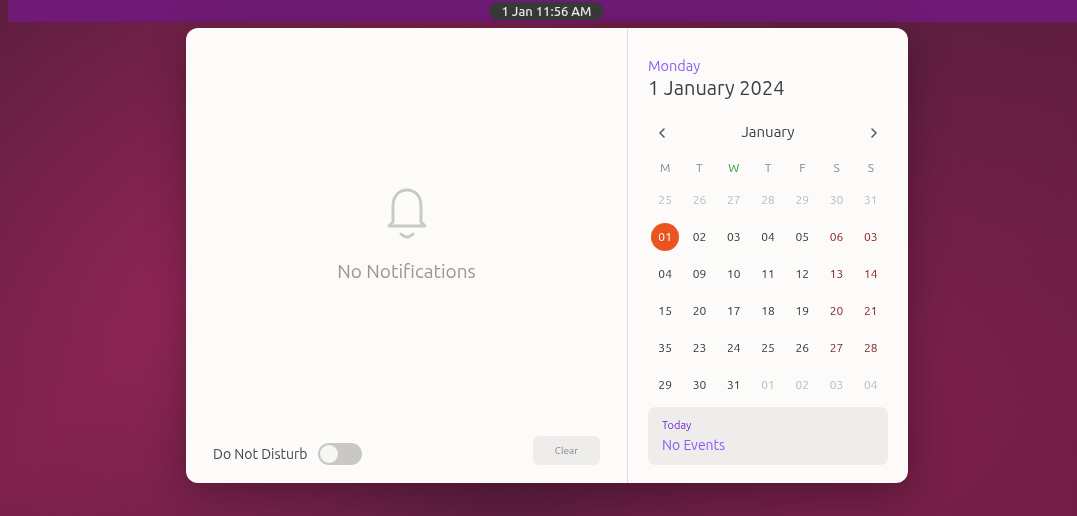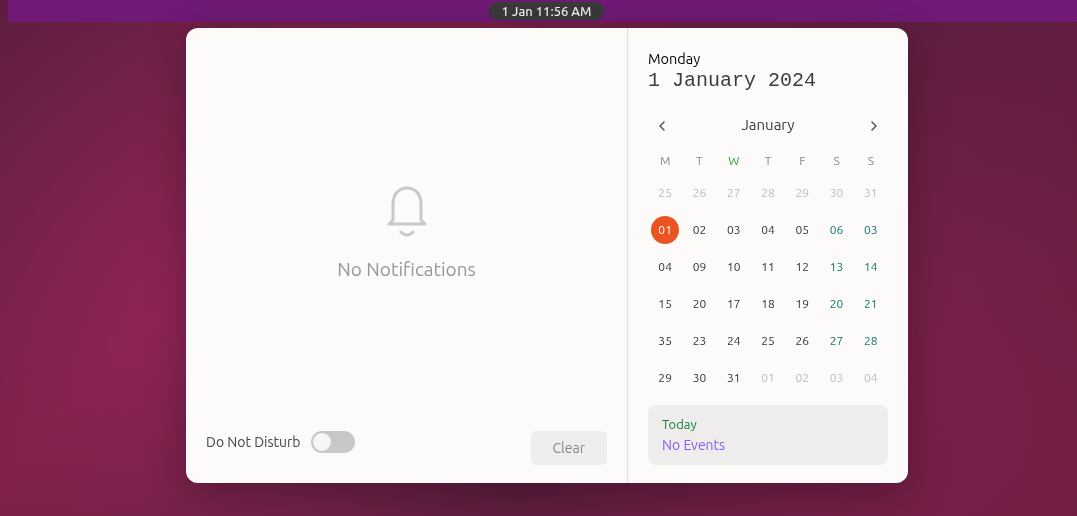--- a/index.html
+++ b/index.html
@@ -133,9 +133,10 @@
       flex-direction: column;
     }
     .date-header .weekday {
-      color: #000000;
+      color: #8b5cf6;
       font-size: 14.5px;
       margin-bottom: 2px;
+      margin-top: 7px;
     }
     .date-header .full-date {
       color: #3d3d3d;

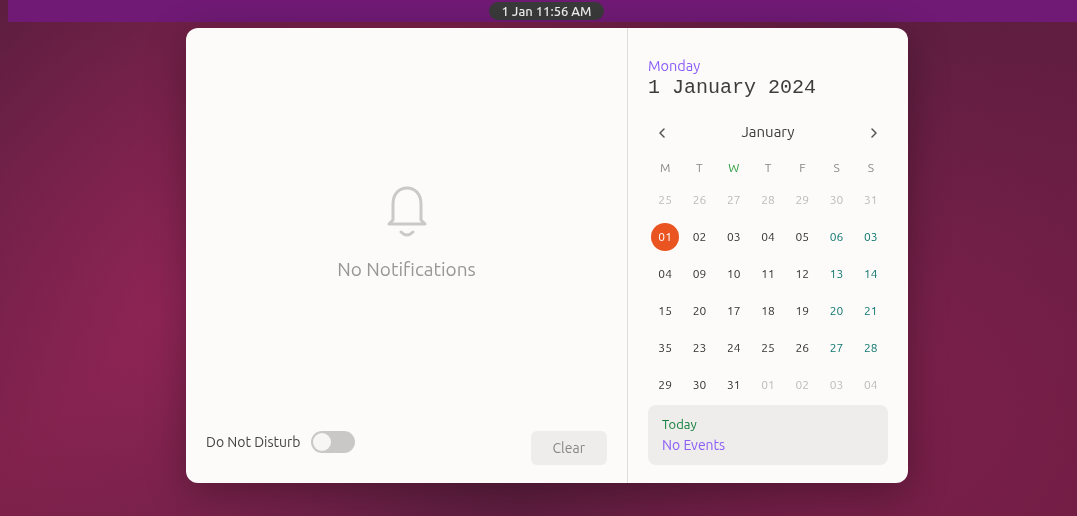--- a/index.html
+++ b/index.html
@@ -142,7 +142,6 @@
       color: #3d3d3d;
       font-size: 20px;
       margin-bottom: 24px;
-      font-family: Liberation Mono, monospace;
     }
     .month-nav {
       display: flex;

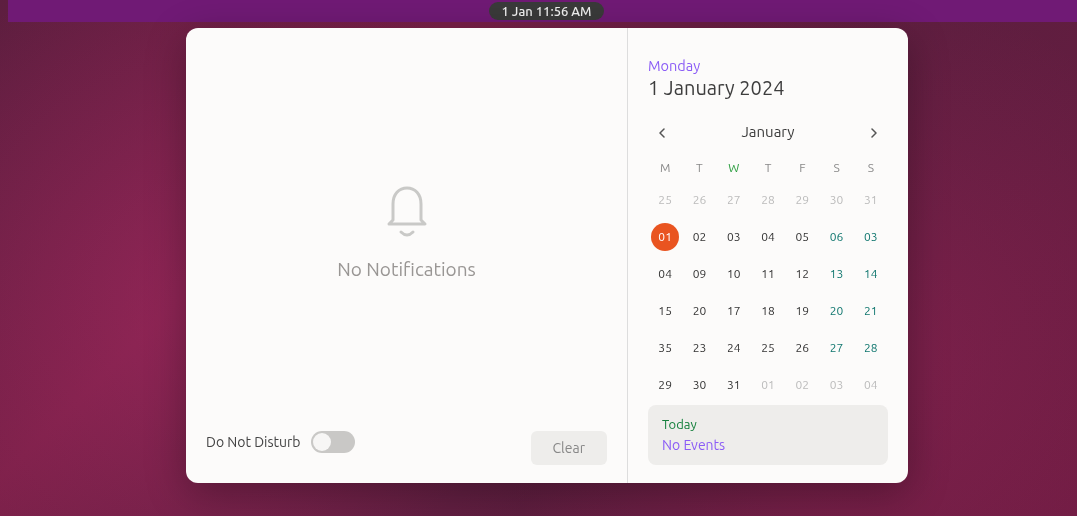--- a/index.html
+++ b/index.html
@@ -187,7 +187,7 @@
       color: #bbb;
     }
     .day-cell.weekend {
-      color: #0f766e;
+      color: #7f1d1d;
     }
     .day-cell.today {
       position: relative;

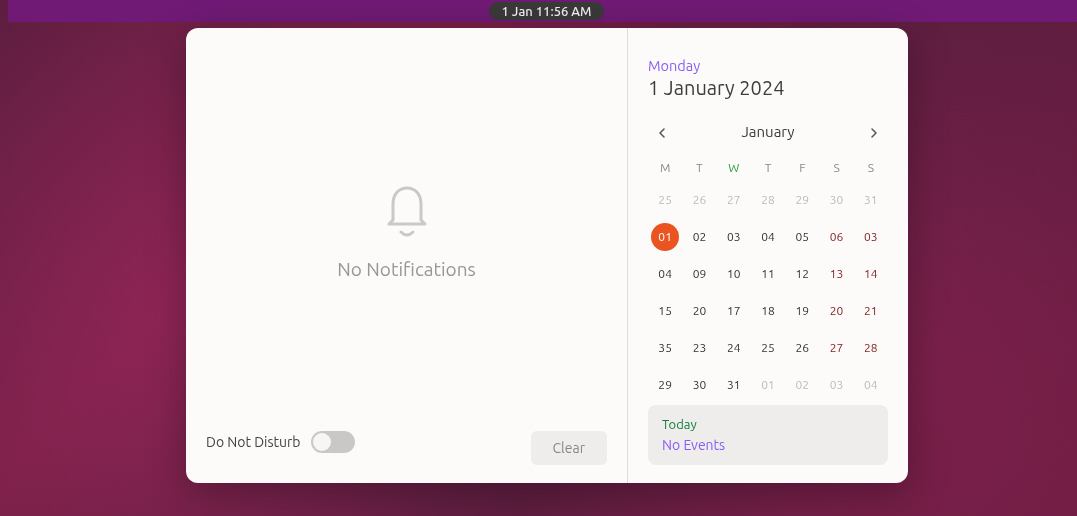--- a/index.html
+++ b/index.html
@@ -59,7 +59,7 @@
     }
     .notifications-side {
       flex: 1;
-      padding: 18px 20px;
+      padding: 18px 27px;
       display: flex;
       flex-direction: column;
       border-right: 1px solid #ddd;

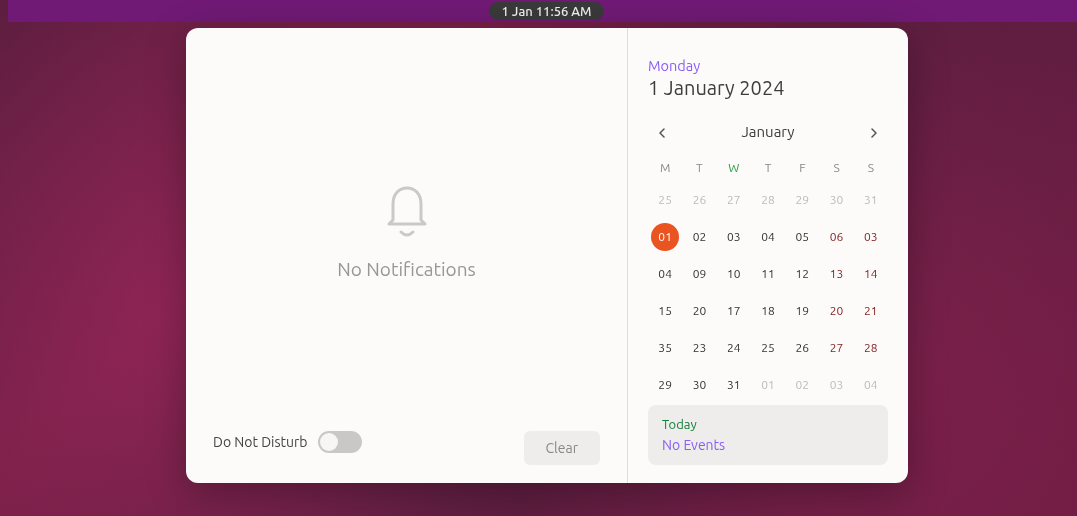--- a/index.html
+++ b/index.html
@@ -215,8 +215,8 @@
       padding: 12px 14px;
     }
     .events-box .today-label {
-      color: #15803d;
-      font-size: 13px;
+      color: #6d28d9;
+      font-size: 11px;
       margin-bottom: 6px;
     }
     .events-box .no-events {

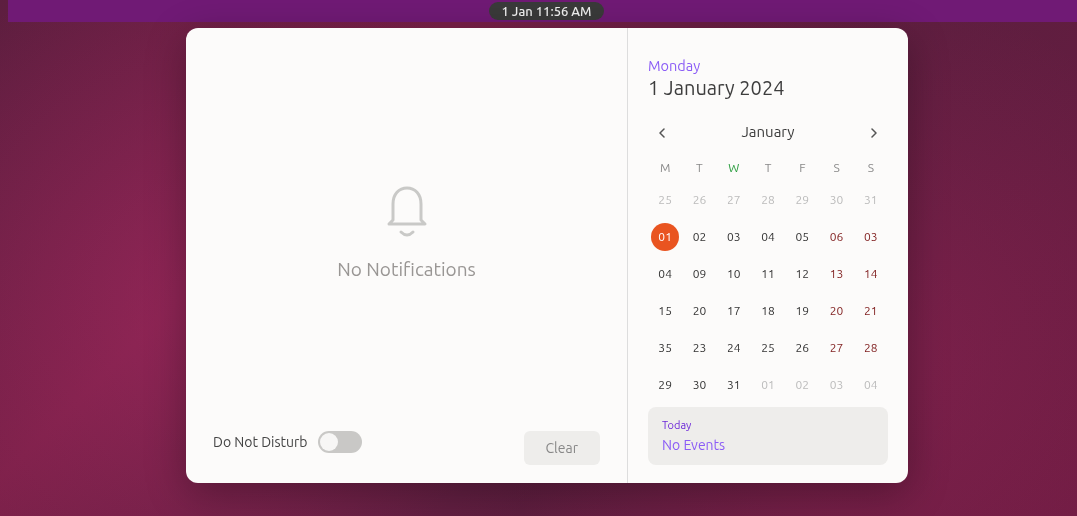--- a/index.html
+++ b/index.html
@@ -88,7 +88,7 @@
     }
     .notif-footer {
       display: flex;
-      align-items: flex-start;
+      align-items: flex-end;
       justify-content: space-between;
     }
     .dnd-group {

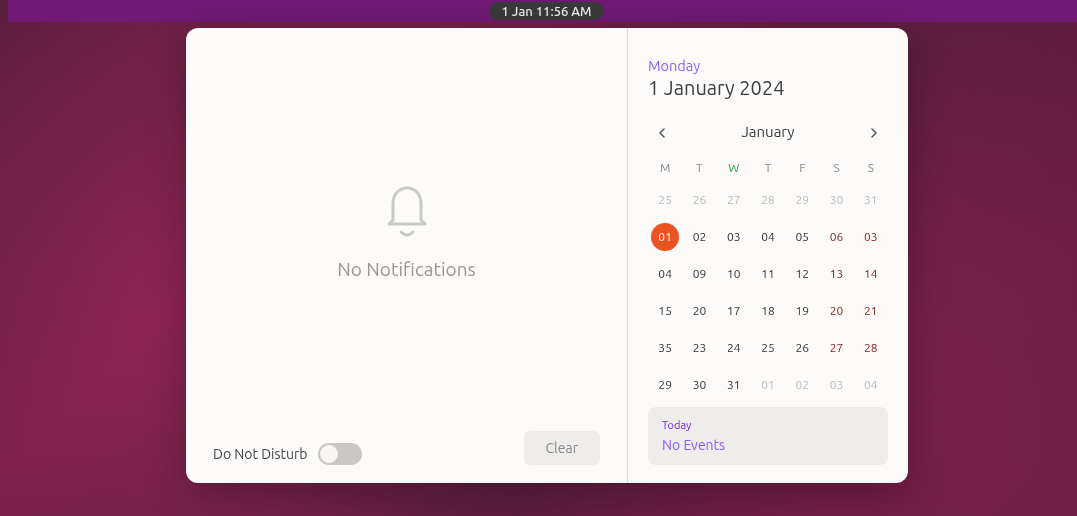--- a/index.html
+++ b/index.html
@@ -123,7 +123,7 @@
       border: none;
       padding: 9px 22px;
       border-radius: 6px;
-      font-size: 14px;
+      font-size: 10px;
       cursor: pointer;
     }
     .calendar-side {

